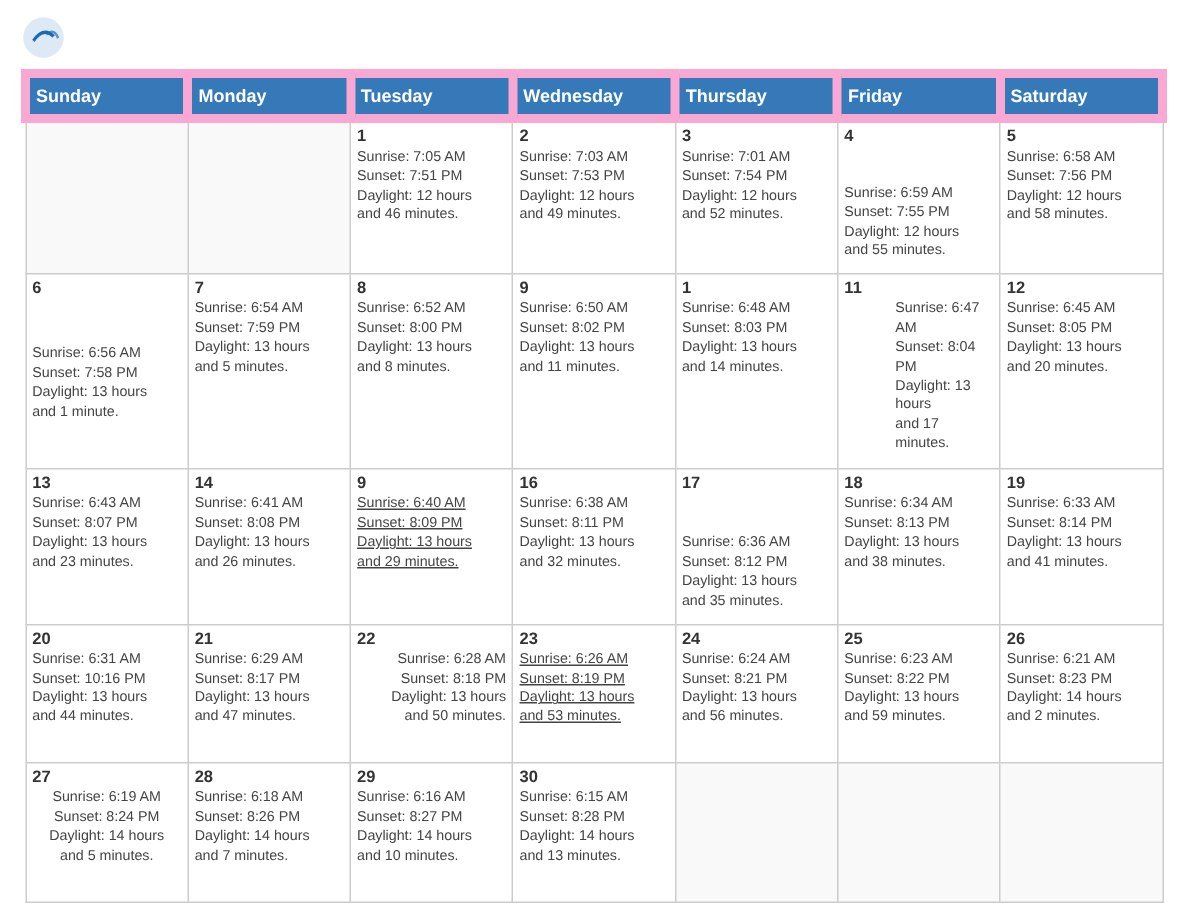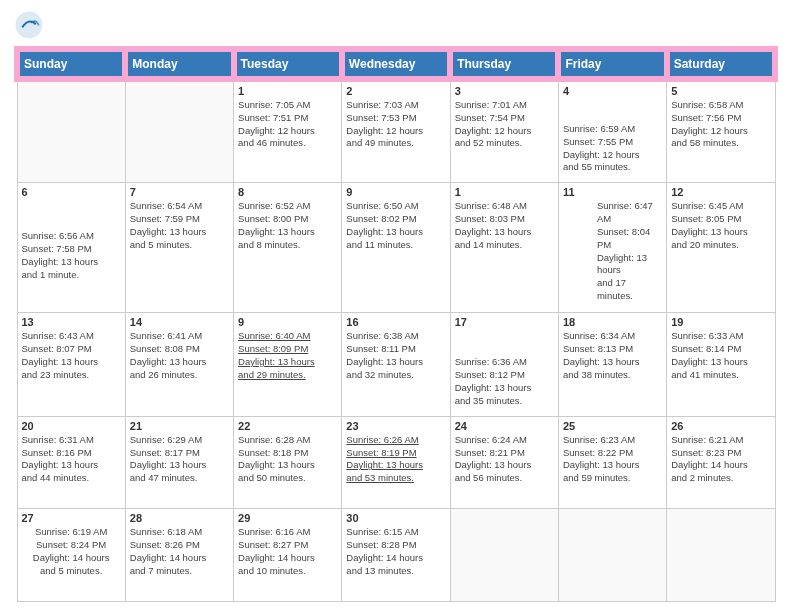--- a/index.html
+++ b/index.html
@@ -278,7 +278,7 @@
           <td>
             <div class="day-num">20</div>
             <div class="day-info" style="white-space: pre-line;">Sunrise: 6:31 AM
-Sunset: 8:16 PM
+Sunset: 10:16 PM
 Daylight: 13 hours
 and 44 minutes.</div>
           </td>

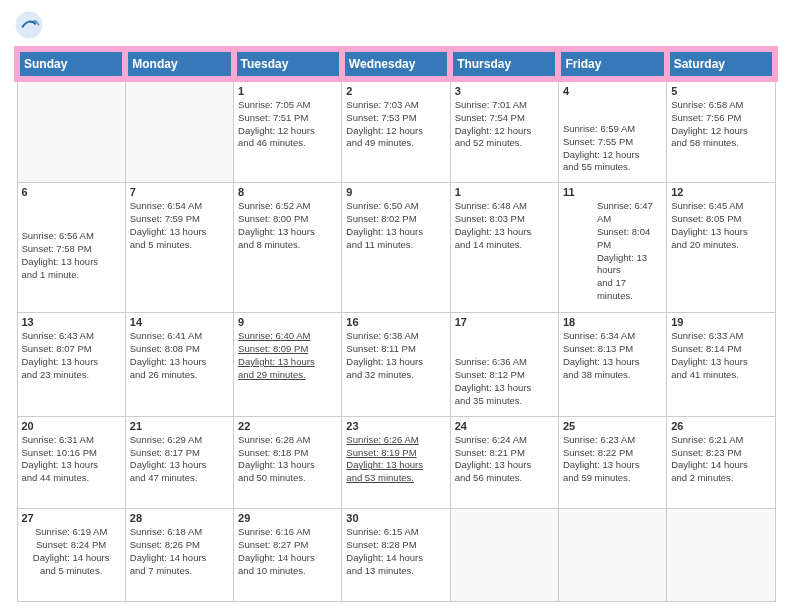--- a/index.html
+++ b/index.html
@@ -291,7 +291,7 @@
           </td>
           <td>
             <div class="day-num">22</div>
-            <div class="day-info" style="white-space: pre-line;">Sunrise: 6:28 AM
+            <div class="day-info" style="white-space: pre-line; text-align: right;">Sunrise: 6:28 AM
 Sunset: 8:18 PM
 Daylight: 13 hours
 and 50 minutes.</div>

